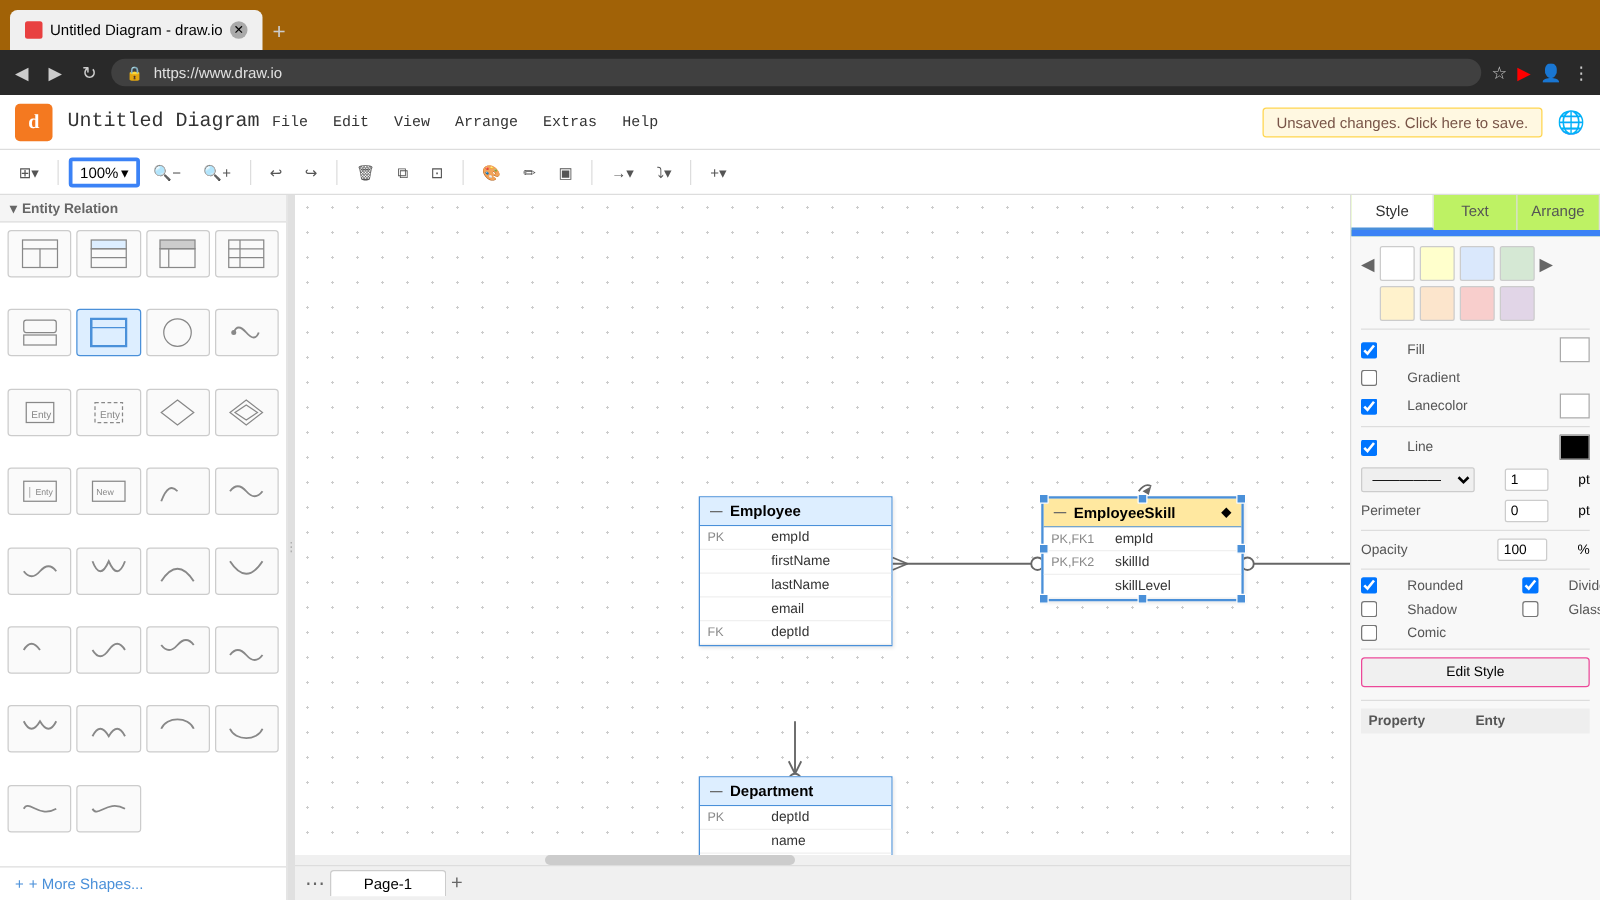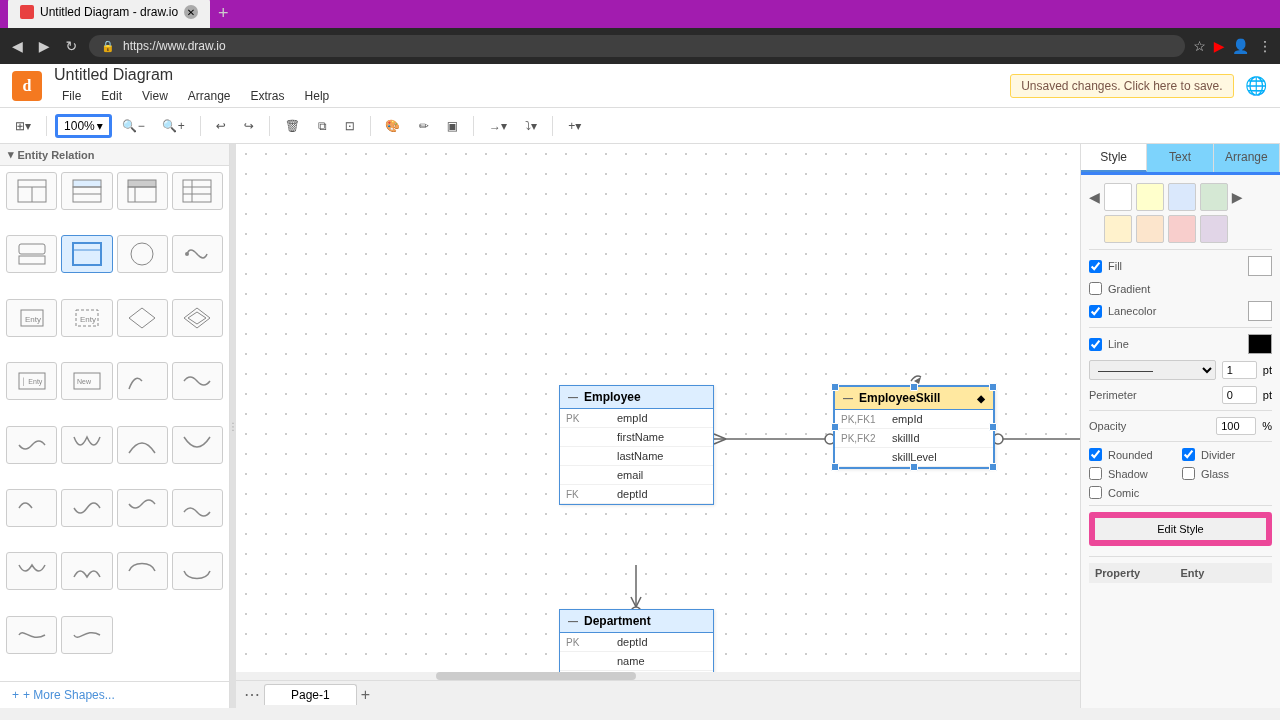--- a/index.html
+++ b/index.html
@@ -6,7 +6,7 @@
     body { font-family: Arial, sans-serif; font-size: 12px; background: #f0f0f0; overflow: hidden; width: 1280px; height: 720px; }
 
     
-    .browser-chrome { background: #a21caf; height: 28px; display: flex; align-items: flex-end; padding: 0 8px; gap: 8px; }
+    .browser-chrome { background: #a16207; height: 40px; display: flex; align-items: flex-end; padding: 0 8px; gap: 8px; }
     .tab-bar { display: flex; align-items: flex-end; height: 100%; }
     .tab { background: #f0f0f0; border-radius: 6px 6px 0 0; padding: 6px 12px; font-size: 12px; display: flex; align-items: center; gap: 6px; height: 32px; }
     .tab-icon { width: 14px; height: 14px; background: #e84040; border-radius: 2px; display: inline-block; }

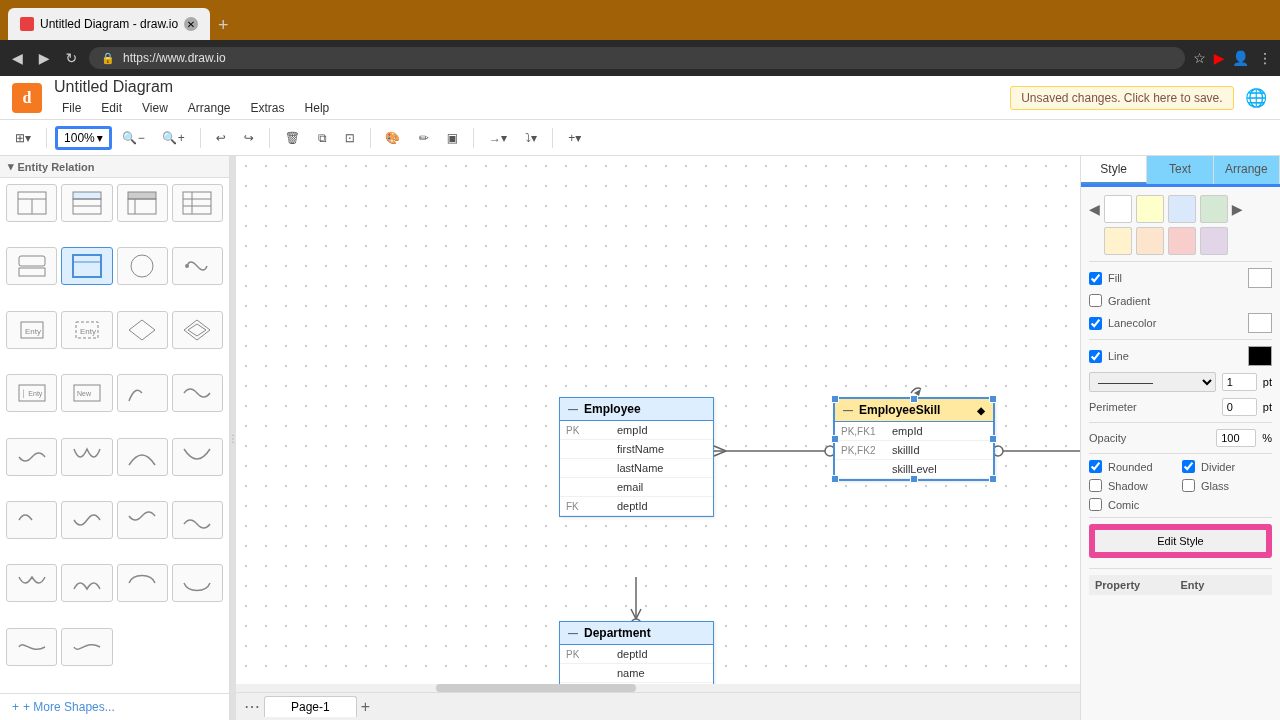--- a/index.html
+++ b/index.html
@@ -143,7 +143,7 @@
     <div class="app-logo">
       <span style="font-family:serif;font-weight:bold;font-size:16px;">d</span>
     </div>
-    <div style="display:flex;flex-direction:column;gap:2px;">
+    <div style="display:flex;flex-direction:row;gap:2px;font-family:Liberation Mono, monospace;">
       <span class="app-title">Untitled Diagram</span>
       <div class="menu-bar">
         <span class="menu-item">File</span>

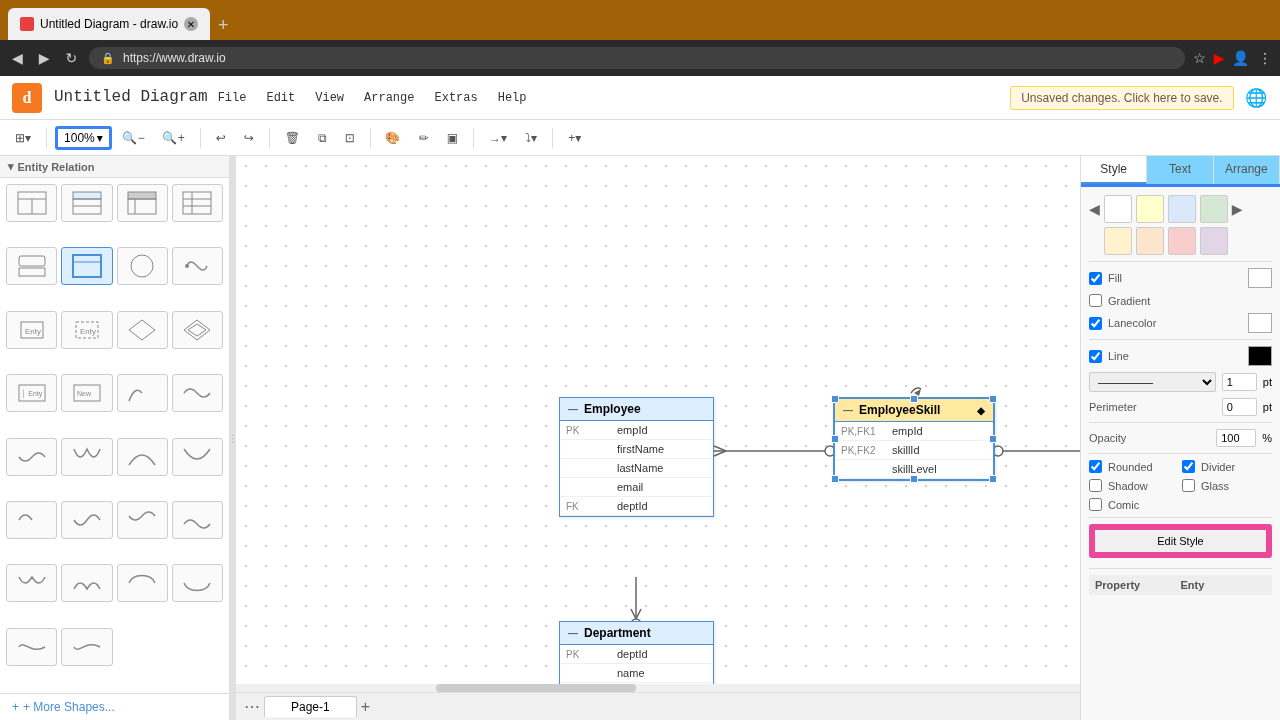--- a/index.html
+++ b/index.html
@@ -70,7 +70,7 @@
 
     
     .right-panel { width: 200px; background: #f8f8f8; border-left: 1px solid #ddd; display: flex; flex-direction: column; overflow: hidden; }
-    .right-panel-tabs { display: flex; border-bottom: 3px solid #3b82f6; background: #7dd3fc; }
+    .right-panel-tabs { display: flex; border-bottom: 5px solid #3b82f6; background: #bef264; }
     .right-tab { flex: 1; text-align: center; padding: 6px 4px; font-size: 12px; cursor: pointer; border-right: 1px solid #ddd; color: #555; }
     .right-tab.active { background: #fff; color: #333; font-weight: 500; border-bottom: 2px solid #4a90d9; }
     .right-panel-content { flex: 1; overflow-y: auto; padding: 8px; }

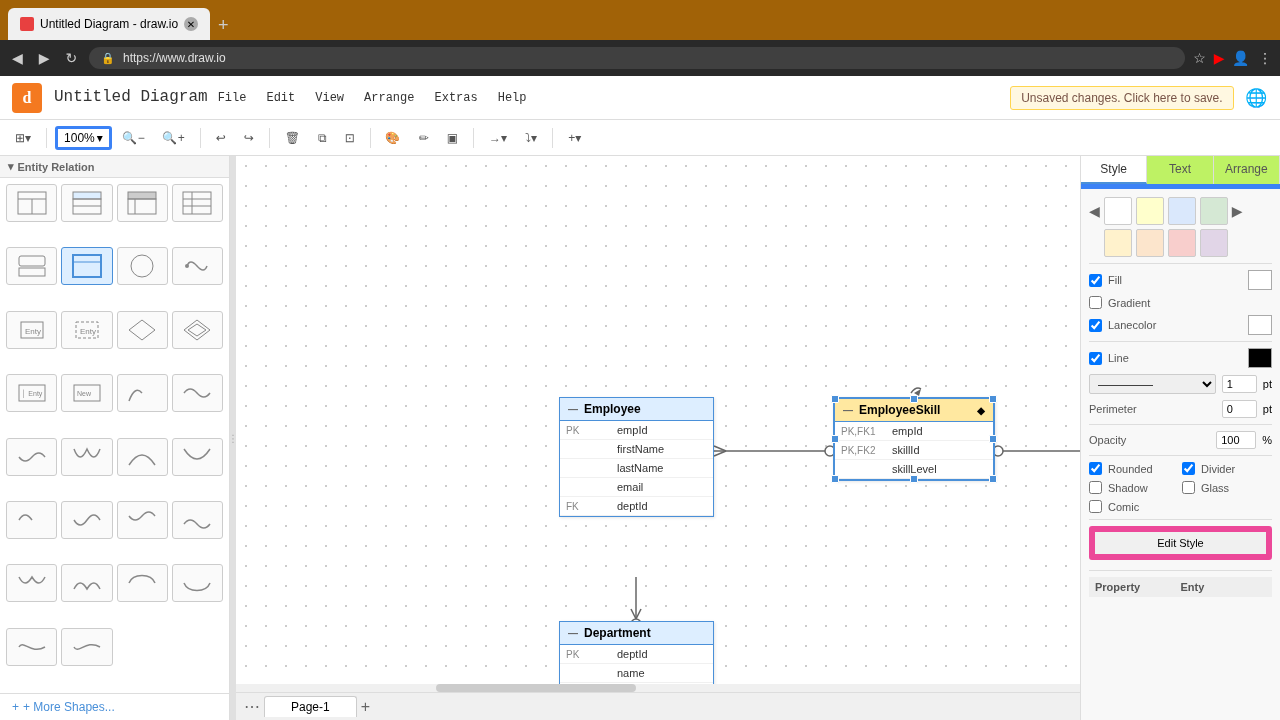--- a/index.html
+++ b/index.html
@@ -81,7 +81,7 @@
     .color-swatch { width: 28px; height: 28px; border: 1px solid #ccc; border-radius: 2px; cursor: pointer; }
 
     
-    .prop-row { display: flex; align-items: center; margin-bottom: 6px; gap: 6px; }
+    .prop-row { display: flex; align-items: center; margin-bottom: 6px; gap: 24px; }
     .prop-label { font-size: 11px; color: #555; min-width: 60px; }
     .prop-checkbox { cursor: pointer; }
     .prop-color-box { width: 24px; height: 20px; border: 1px solid #aaa; cursor: pointer; }

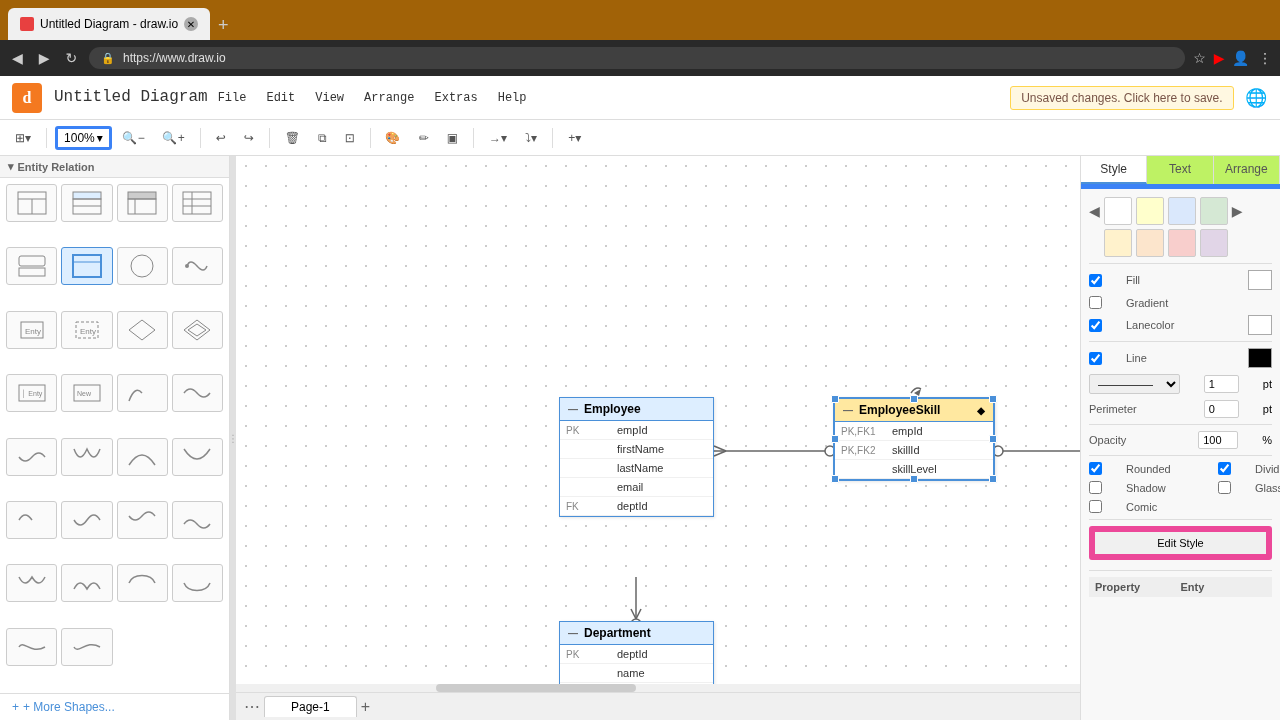--- a/index.html
+++ b/index.html
@@ -90,7 +90,7 @@
 
     .section-divider { border: none; border-top: 1px solid #ddd; margin: 6px 0; }
 
-    .btn-full { width: 100%; padding: 5px; border: 6px solid #ec4899; border-radius: 3px; background: #f5f5f5; font-size: 11px; cursor: pointer; margin-bottom: 4px; }
+    .btn-full { width: 100%; padding: 5px; border: 1px solid #ec4899; border-radius: 3px; background: #f5f5f5; font-size: 11px; cursor: pointer; margin-bottom: 4px; }
     .btn-row { display: flex; gap: 4px; margin-bottom: 4px; }
     .btn-half { flex: 1; padding: 5px; border: 1px solid #ccc; border-radius: 3px; background: #f5f5f5; font-size: 11px; cursor: pointer; }
     .property-table-header { display: flex; padding: 4px 6px; font-size: 11px; font-weight: bold; color: #555; background: #eee; }

